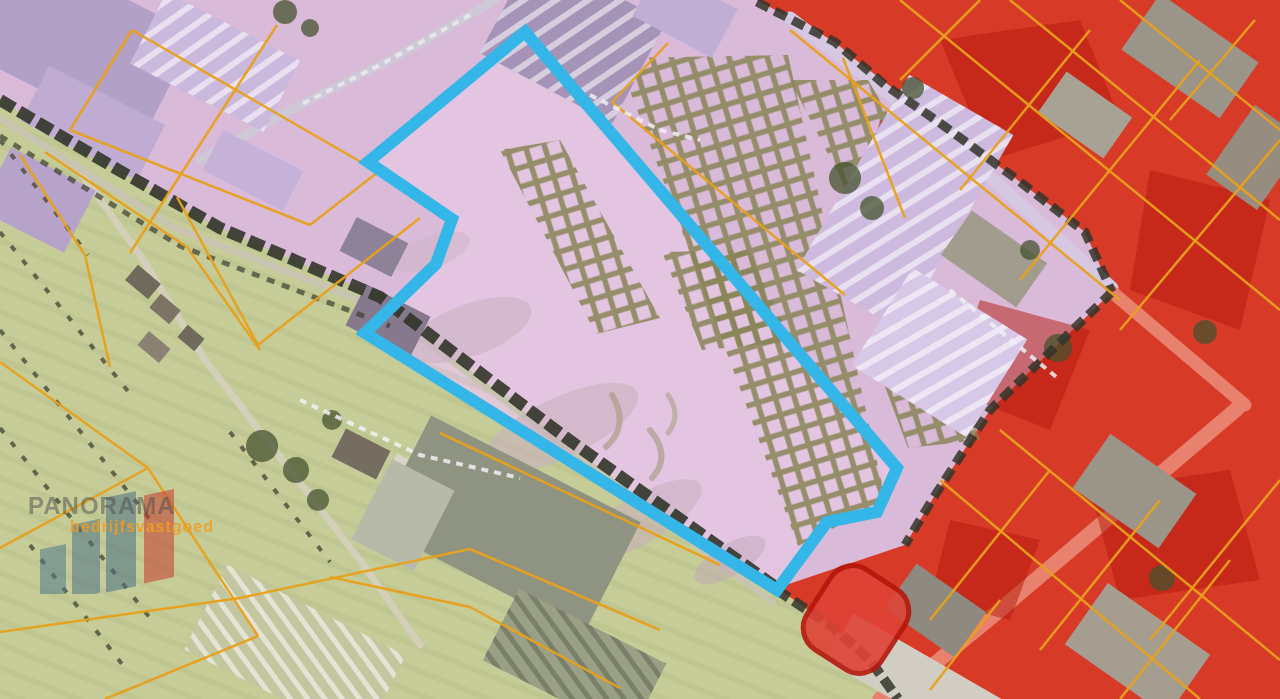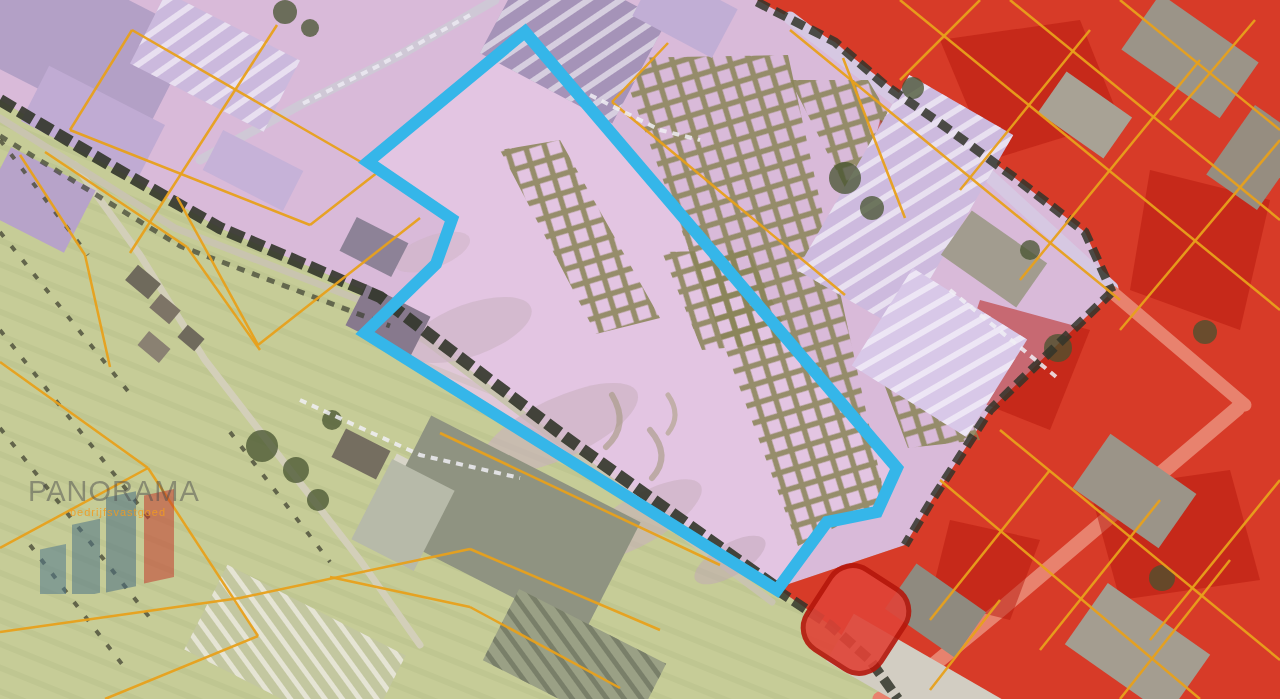--- a/index.html
+++ b/index.html
@@ -7,7 +7,7 @@
   .stage svg{display:block;position:absolute;left:0;top:0;}
   .logo{position:absolute;left:28px;top:474px;width:260px;pointer-events:none;}
   .logo-towers{margin-left:10px;}
-  .logo-text{font-weight:normal;font-size:29px;letter-spacing:1px;color:var(--brand-color,#4d4d4f);opacity:.5;line-height:1;margin-top:3px;}
+  .logo-text{font-weight:bold;font-size:24px;letter-spacing:1px;color:var(--brand-color,#4d4d4f);opacity:.5;line-height:1;margin-top:20px;}
   .logo-tagline{font-weight:normal;font-size:11px;letter-spacing:1px;color:var(--tagline-color,#f39c1f);opacity:.85;margin:1px 0 0 42px;line-height:1;}
 </style>
 </head>

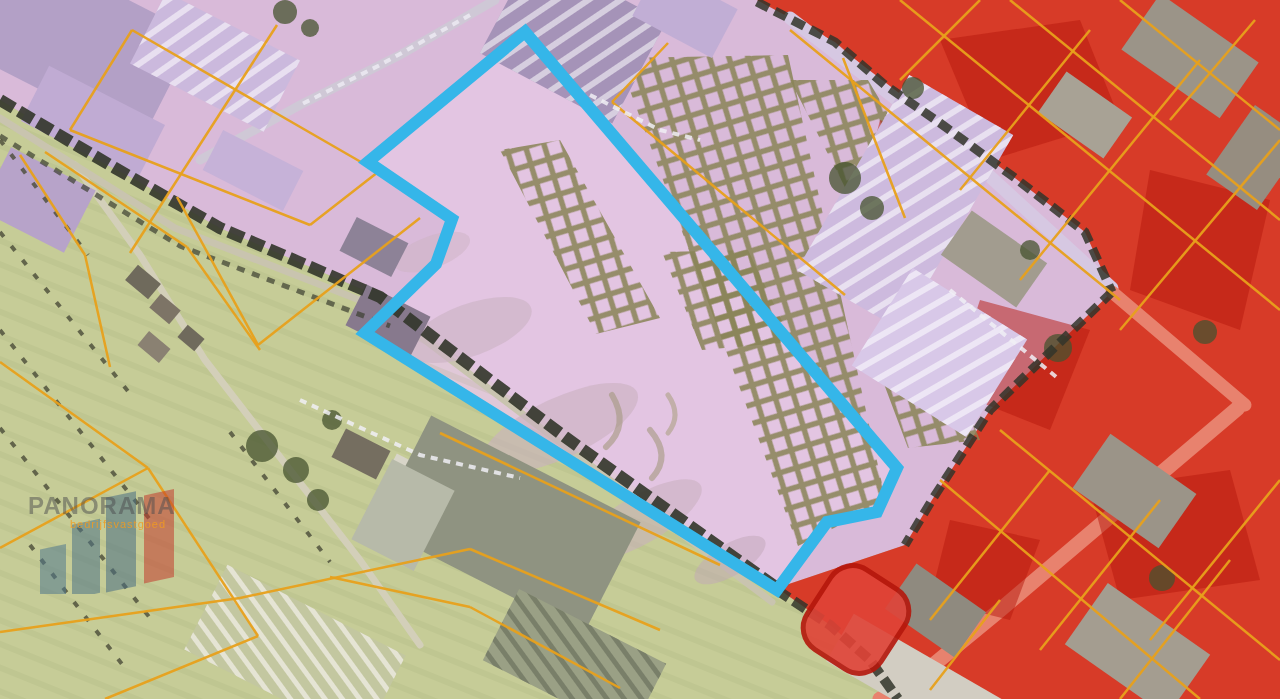--- a/index.html
+++ b/index.html
@@ -8,7 +8,7 @@
   .logo{position:absolute;left:28px;top:474px;width:260px;pointer-events:none;}
   .logo-towers{margin-left:10px;}
   .logo-text{font-weight:bold;font-size:24px;letter-spacing:1px;color:var(--brand-color,#4d4d4f);opacity:.5;line-height:1;margin-top:20px;}
-  .logo-tagline{font-weight:normal;font-size:11px;letter-spacing:1px;color:var(--tagline-color,#f39c1f);opacity:.85;margin:1px 0 0 42px;line-height:1;}
+  .logo-tagline{font-weight:bold;font-size:16px;letter-spacing:1px;color:var(--tagline-color,#f39c1f);opacity:.85;margin:1px 0 0 42px;line-height:1;}
 </style>
 </head>
 <body>

